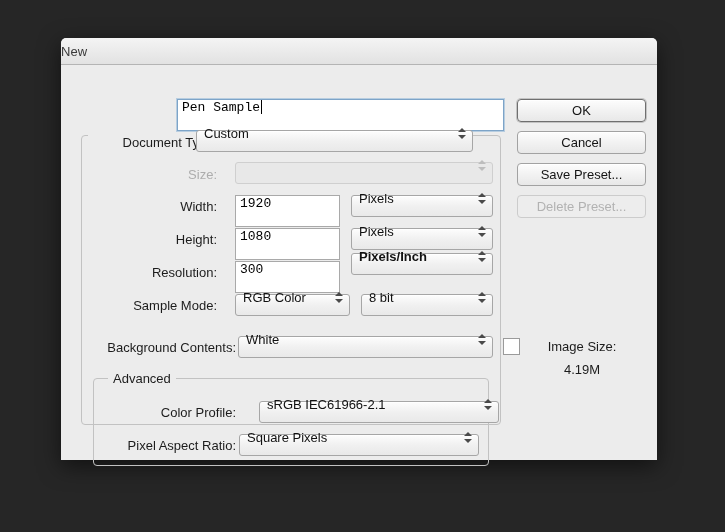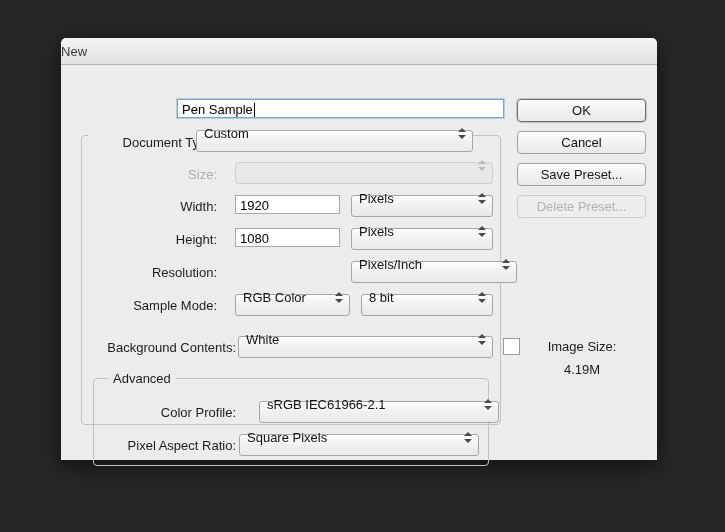--- a/index.html
+++ b/index.html
@@ -64,8 +64,9 @@
     color: #000;
     padding: 0 4px;
     display: flex;
-    align-items: flex-end;
-    height: 19px;
+    align-items: flex-start;
+    height: 32px;
+    font-family: Liberation Mono, monospace;
   }
   .textfield.focused {
     border: 1px solid #7da4c8;

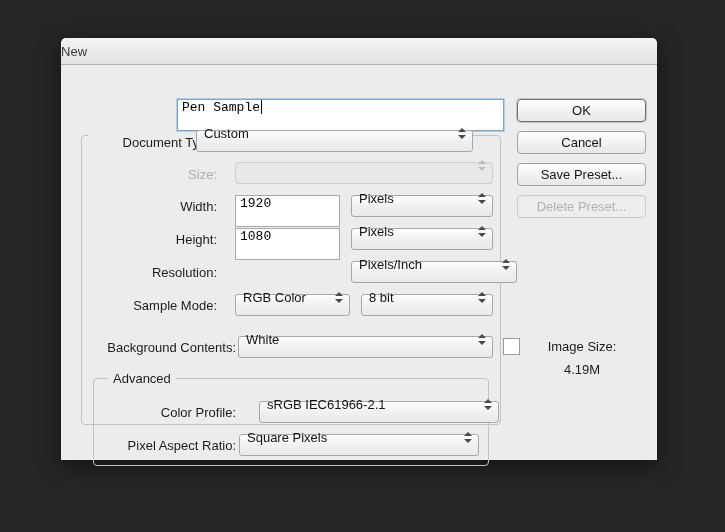--- a/index.html
+++ b/index.html
@@ -260,7 +260,7 @@
     </div>
 
     <div class="label" style="position:absolute; left:36px; top:200px; width:120px;">Resolution:</div>
-    <div class="popup" style="position:absolute; left:290px; top:196px; width:166px;">
+    <div class="popup" style="position:absolute; left:290px; top:188px; width:142px;font-weight:bold;">
       <span class="ptext">Pixels/Inch</span>
       <span class="steps">
           <i class="up"></i>

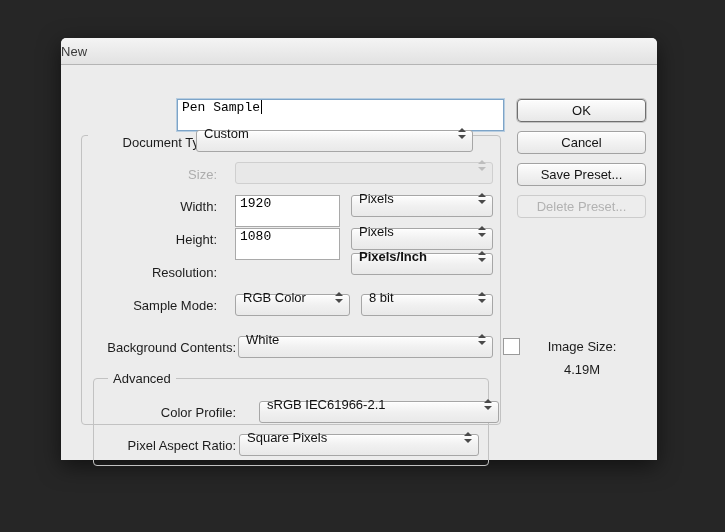--- a/index.html
+++ b/index.html
@@ -260,6 +260,9 @@
     </div>
 
     <div class="label" style="position:absolute; left:36px; top:200px; width:120px;">Resolution:</div>
+    <div class="textfield" style="position:absolute; left:174px; top:196px; width:105px;">
+      <span>300</span>
+    </div>
     <div class="popup" style="position:absolute; left:290px; top:188px; width:142px;font-weight:bold;">
       <span class="ptext">Pixels/Inch</span>
       <span class="steps">

